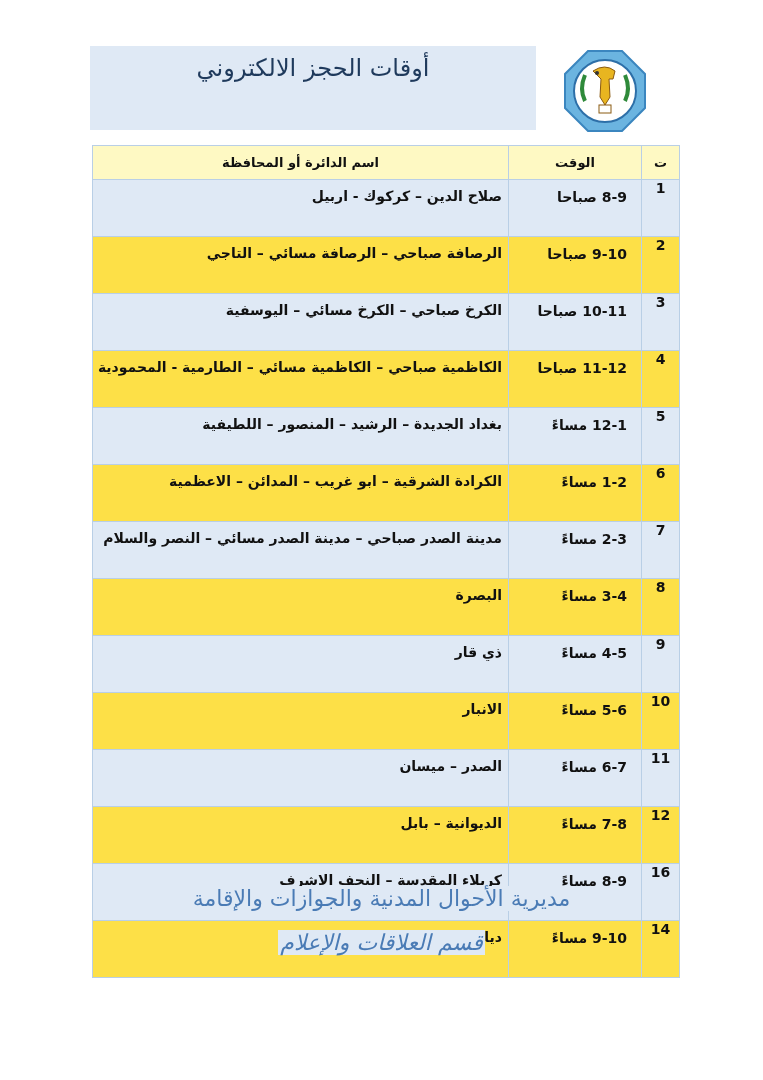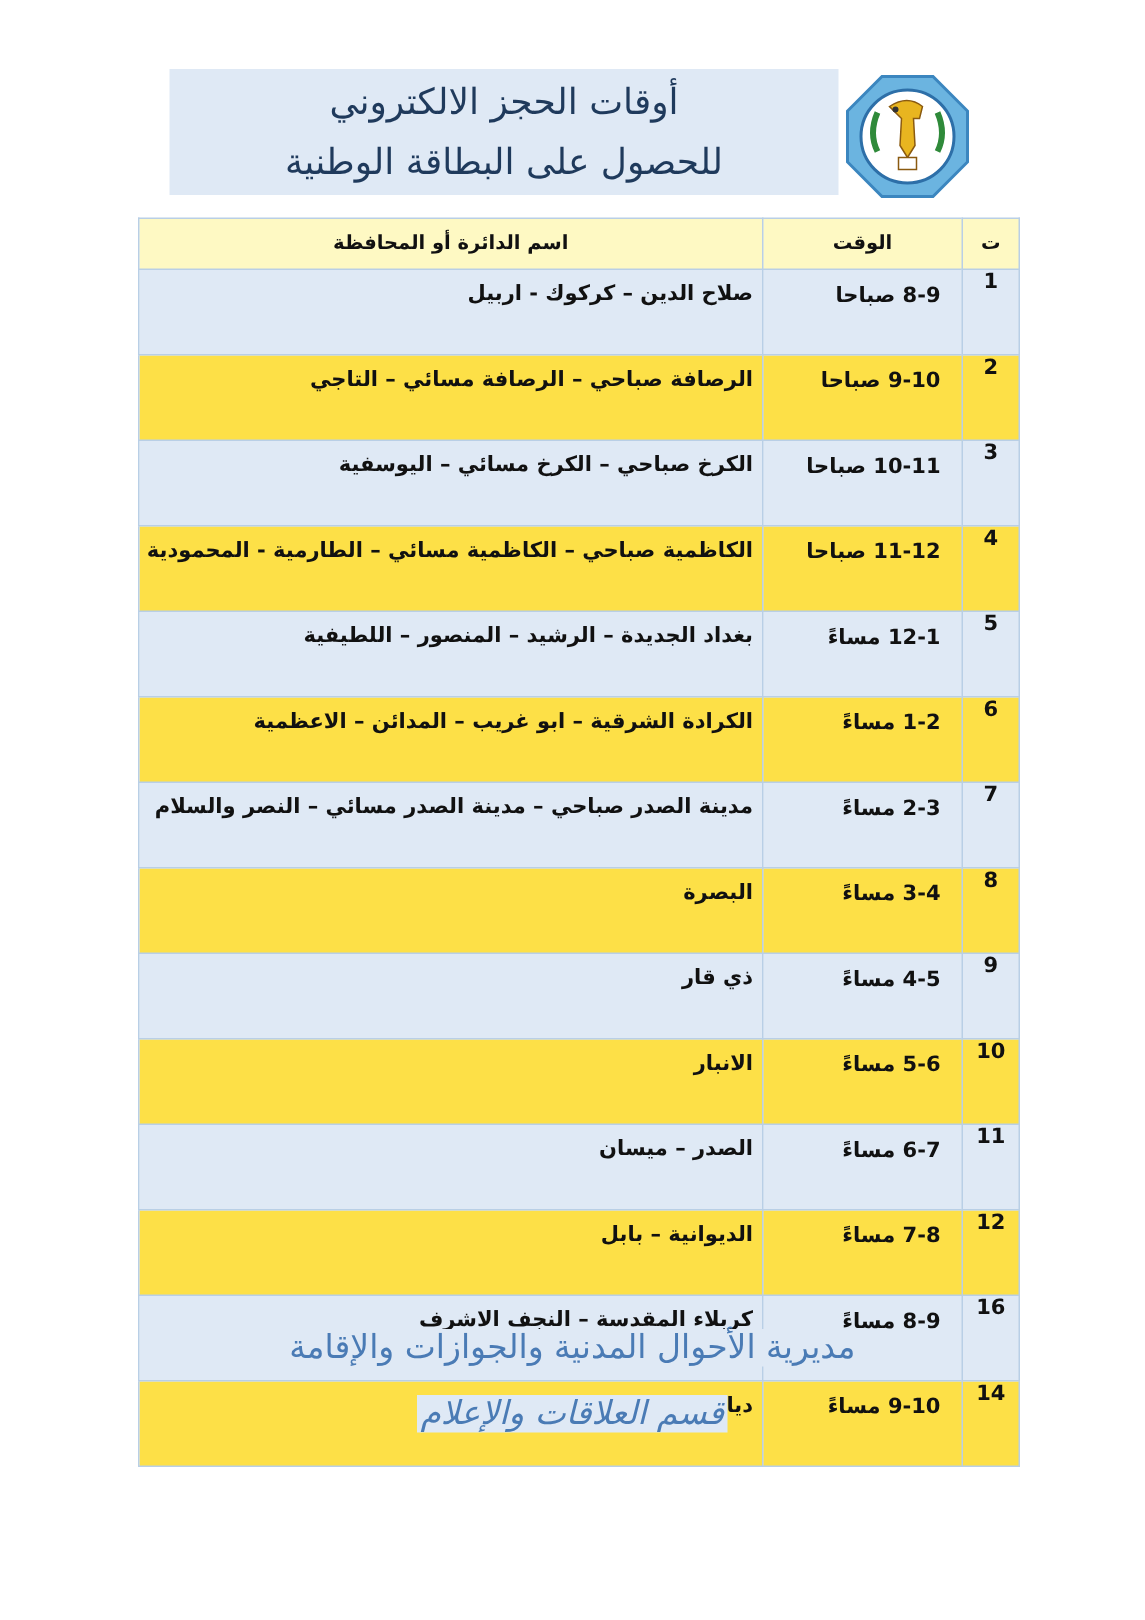--- a/index.html
+++ b/index.html
@@ -9,7 +9,7 @@
   }
   .title-box {
     position: absolute; left: 90px; top: 46px; width: 446px; height: 84px;
-    background: #dfe9f5; direction: rtl; text-align: center; margin-left: 23px;
+    background: #dfe9f5; direction: rtl; text-align: center;
   }
   .title-line {
     font-family: "DejaVu Sans", sans-serif; color: #1f3a5c; font-size: 24px; line-height: 40px;

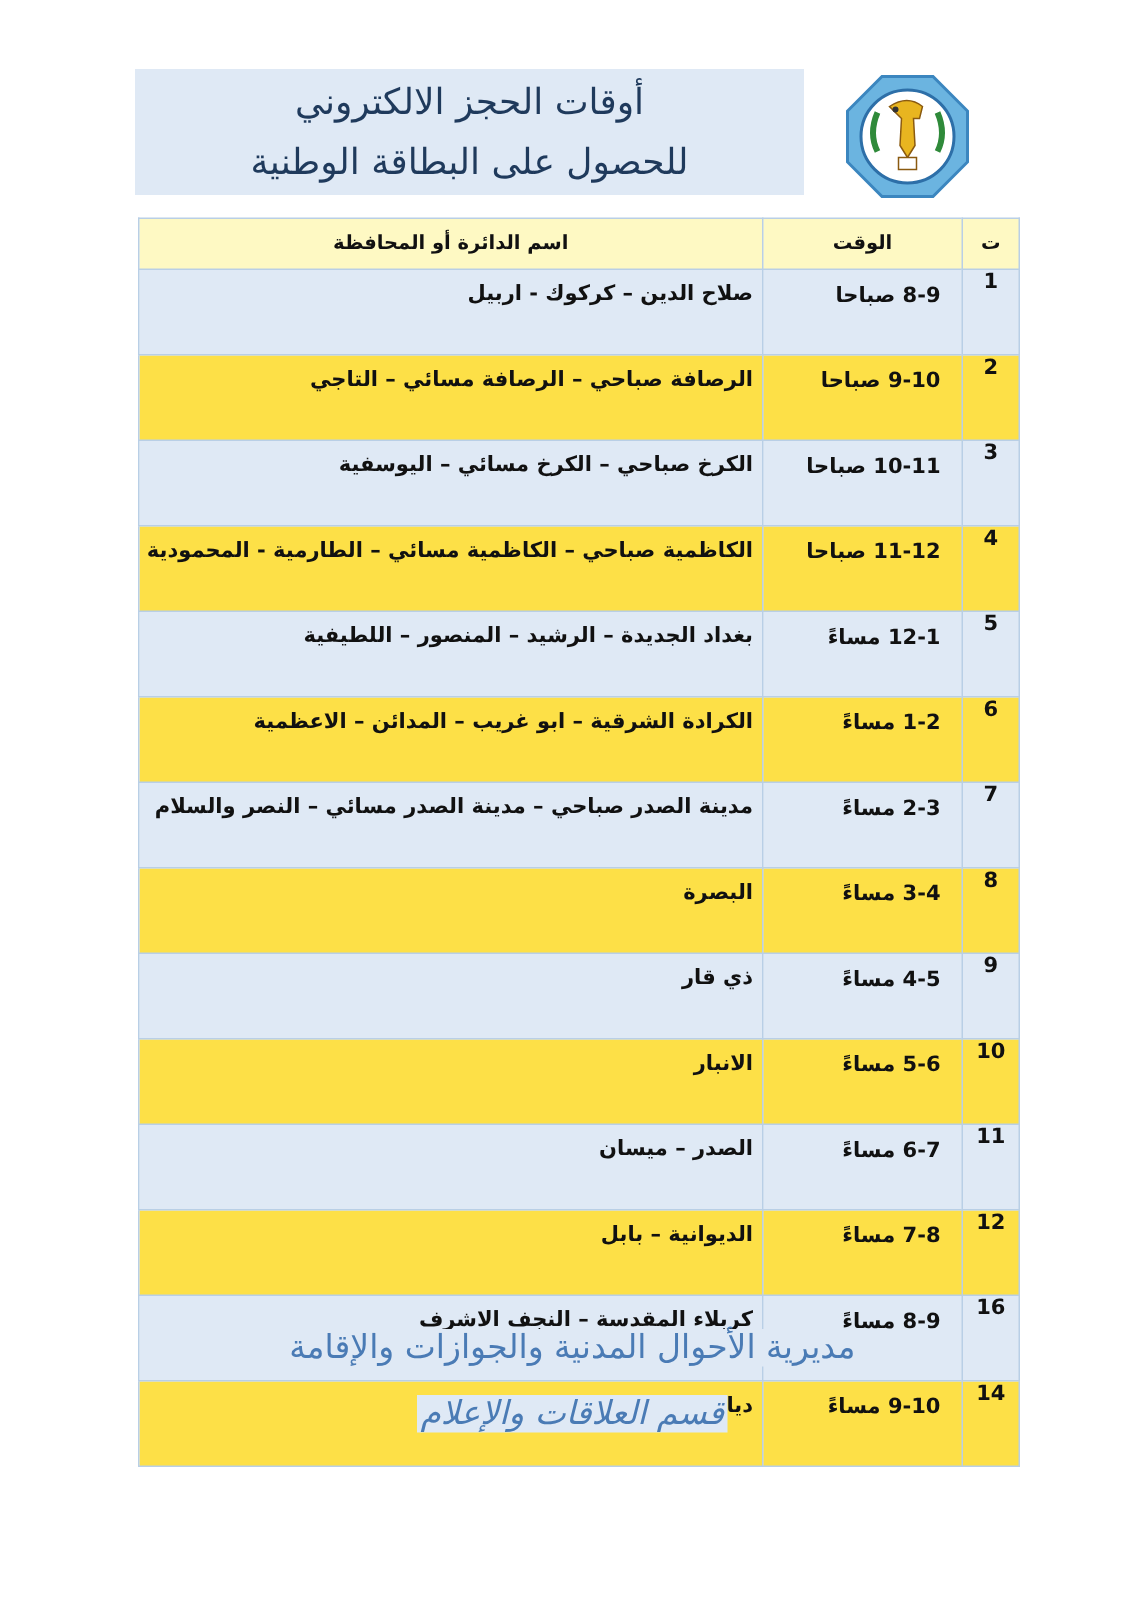--- a/index.html
+++ b/index.html
@@ -54,7 +54,6 @@
 
 <div class="title-box">
   <div class="title-line l1">أوقات الحجز الالكتروني</div>
-  <div class="title-line">للحصول على البطاقة الوطنية</div>
 </div>
 
 <div class="logo">

